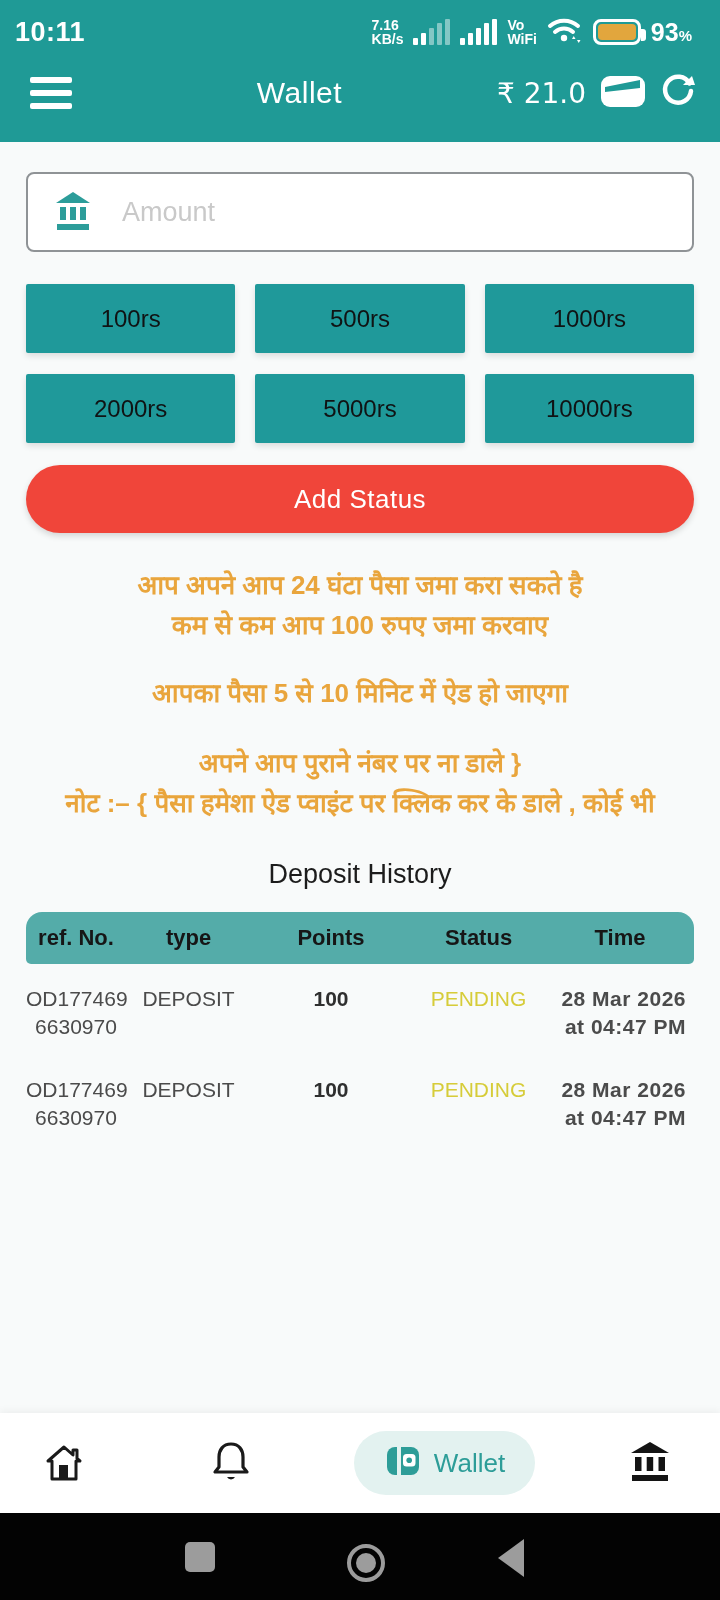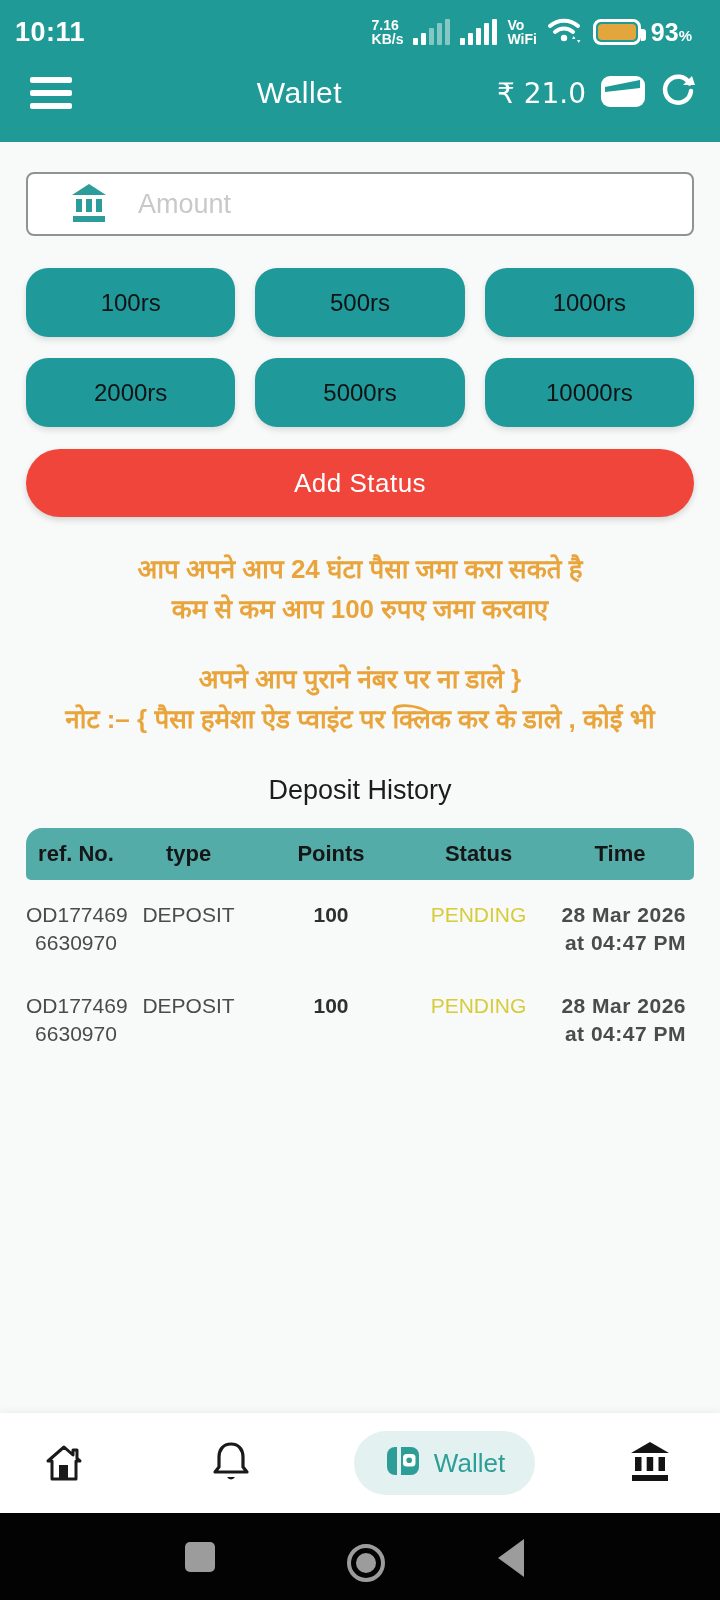--- a/index.html
+++ b/index.html
@@ -33,7 +33,7 @@
   
   .content { position:absolute; top:142px; left:0; width:720px; bottom:187px; background:#F8FAFA; overflow:hidden; }
 
-  .amount-box { display:flex; align-items:center; gap:30px; margin:30px 26px 0 26px; height:64px; background:#fff; border:2px solid #8F9396; border-radius:8px; padding:0 42px; }
+  .amount-box { display:flex; align-items:center; gap:30px; margin:30px 26px 0 26px; height:80px; background:#fff; border:2px solid #8F9396; border-radius:8px; padding:0 26px; }
   .amount-input { flex:1; border:none; outline:none; font-size:27px; color:#444; background:transparent; font-family:inherit; }
   .amount-input::placeholder { color:#C9C9C9; }
 

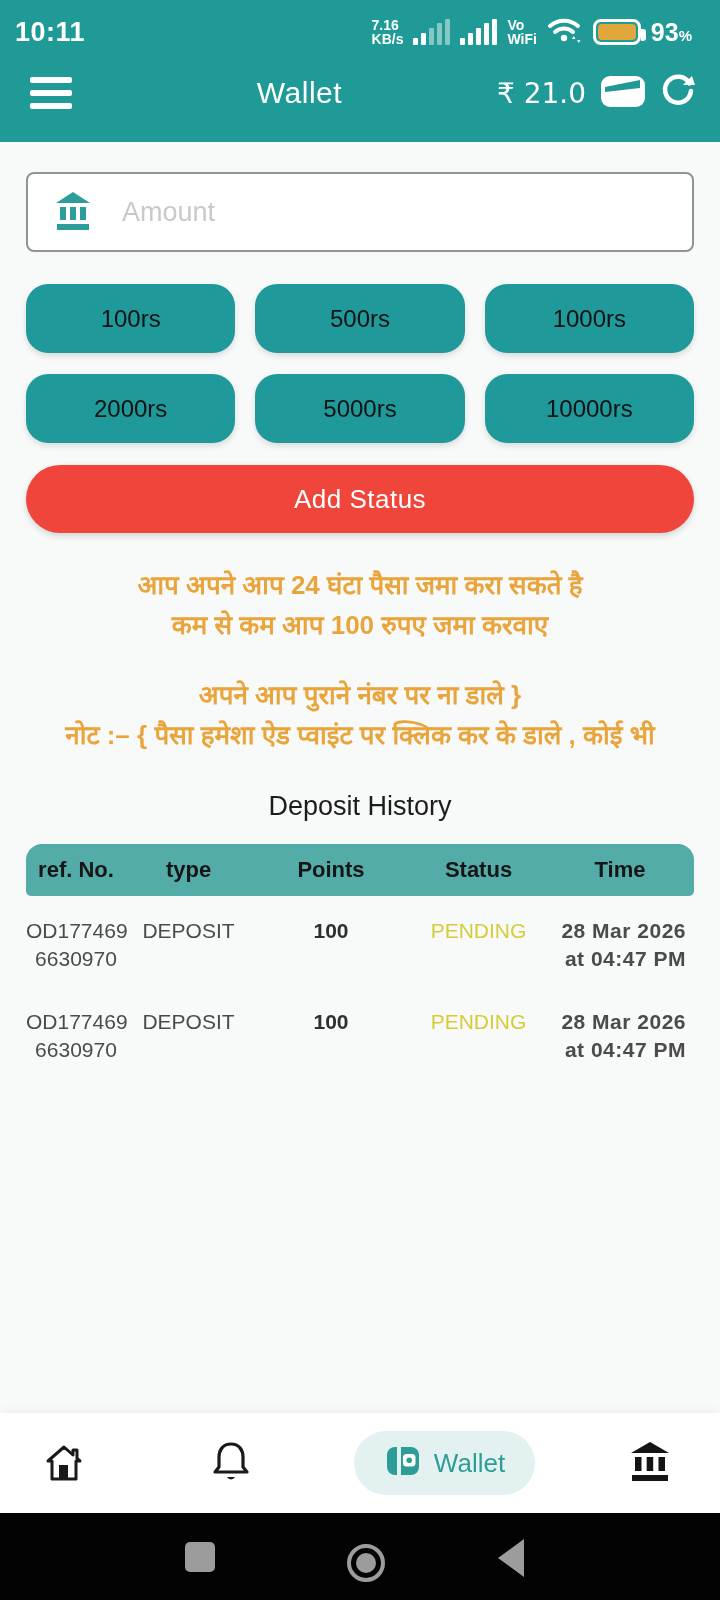--- a/index.html
+++ b/index.html
@@ -38,7 +38,7 @@
   .amount-input::placeholder { color:#C9C9C9; }
 
   .quick-grid { display:grid; grid-template-columns:repeat(3,1fr); gap:21px 20px; margin:32px 26px 0 26px; }
-  .quick-btn { height:69px; background:#1F999A; border:none; border-radius:22px; font-size:24px; font-weight:500; color:#101314; cursor:pointer; font-family:inherit; box-shadow:0 3px 6px rgba(0,0,0,.12); }
+  .quick-btn { height:69px; background:#1F999A; border:none; border-radius:2px; font-size:24px; font-weight:500; color:#101314; cursor:pointer; font-family:inherit; box-shadow:0 3px 6px rgba(0,0,0,.12); }
 
   .add-points { display:block; width:668px; margin:22px 26px 0 26px; height:68px; background:#F0453A; border:none; border-radius:34px; color:#fff; font-size:26px; font-weight:500; letter-spacing:.5px; cursor:pointer; font-family:inherit; box-shadow:0 3px 6px rgba(0,0,0,.15); }
 

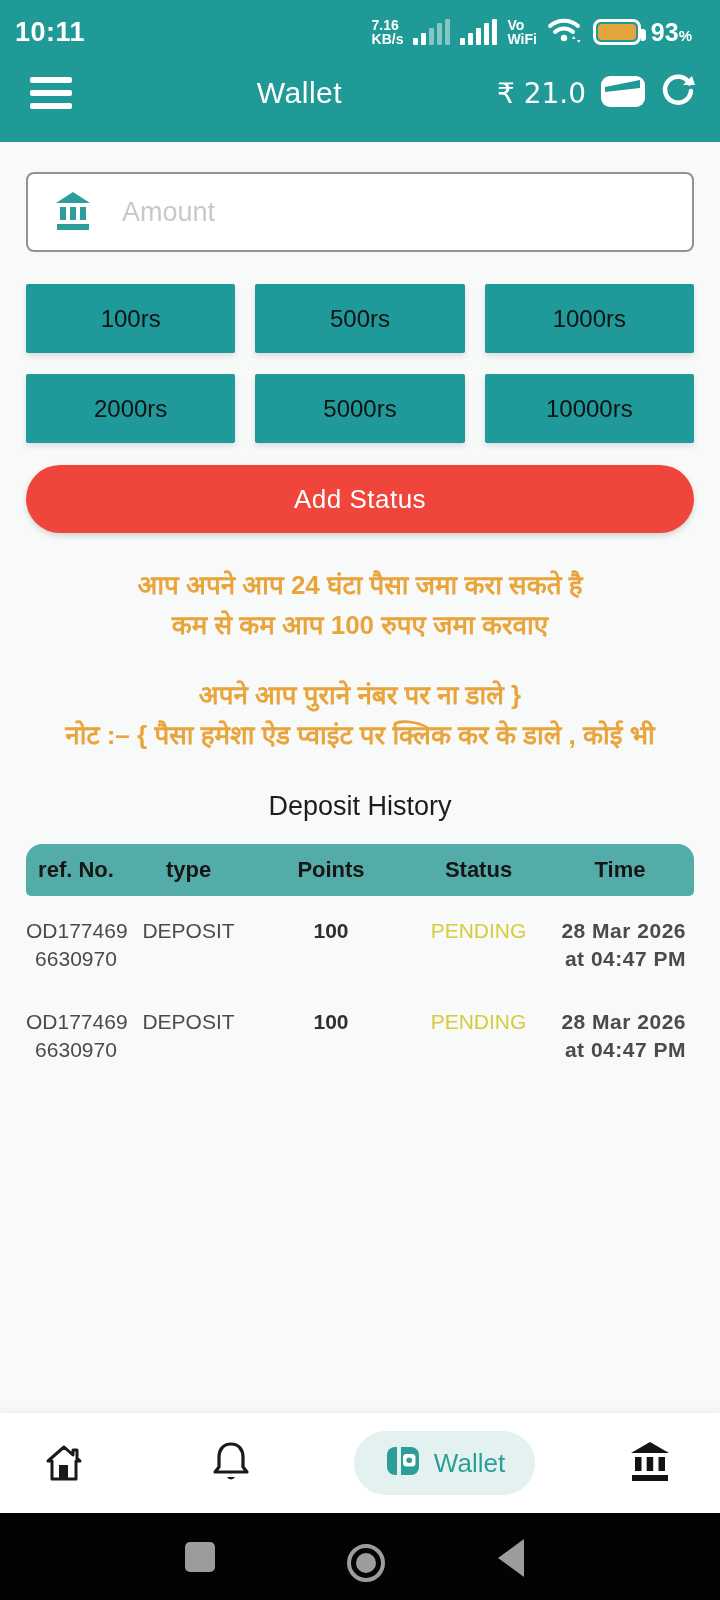--- a/index.html
+++ b/index.html
@@ -175,6 +175,9 @@
       <div>आप अपने आप 24 घंटा पैसा जमा करा सकते है</div>
       <div>कम से कम आप 100 रुपए जमा करवाए</div>
     </div>
+    <div class="notice notice-2">
+      <div>आपका पैसा 5 से 10 मिनिट में ऐड हो जाएगा</div>
+    </div>
     <div class="notice notice-3">
       <div>अपने आप पुराने नंबर पर ना डाले }</div>
       <div>नोट :– { पैसा हमेशा ऐड प्वाइंट पर क्लिक कर के डाले , कोई भी</div>

